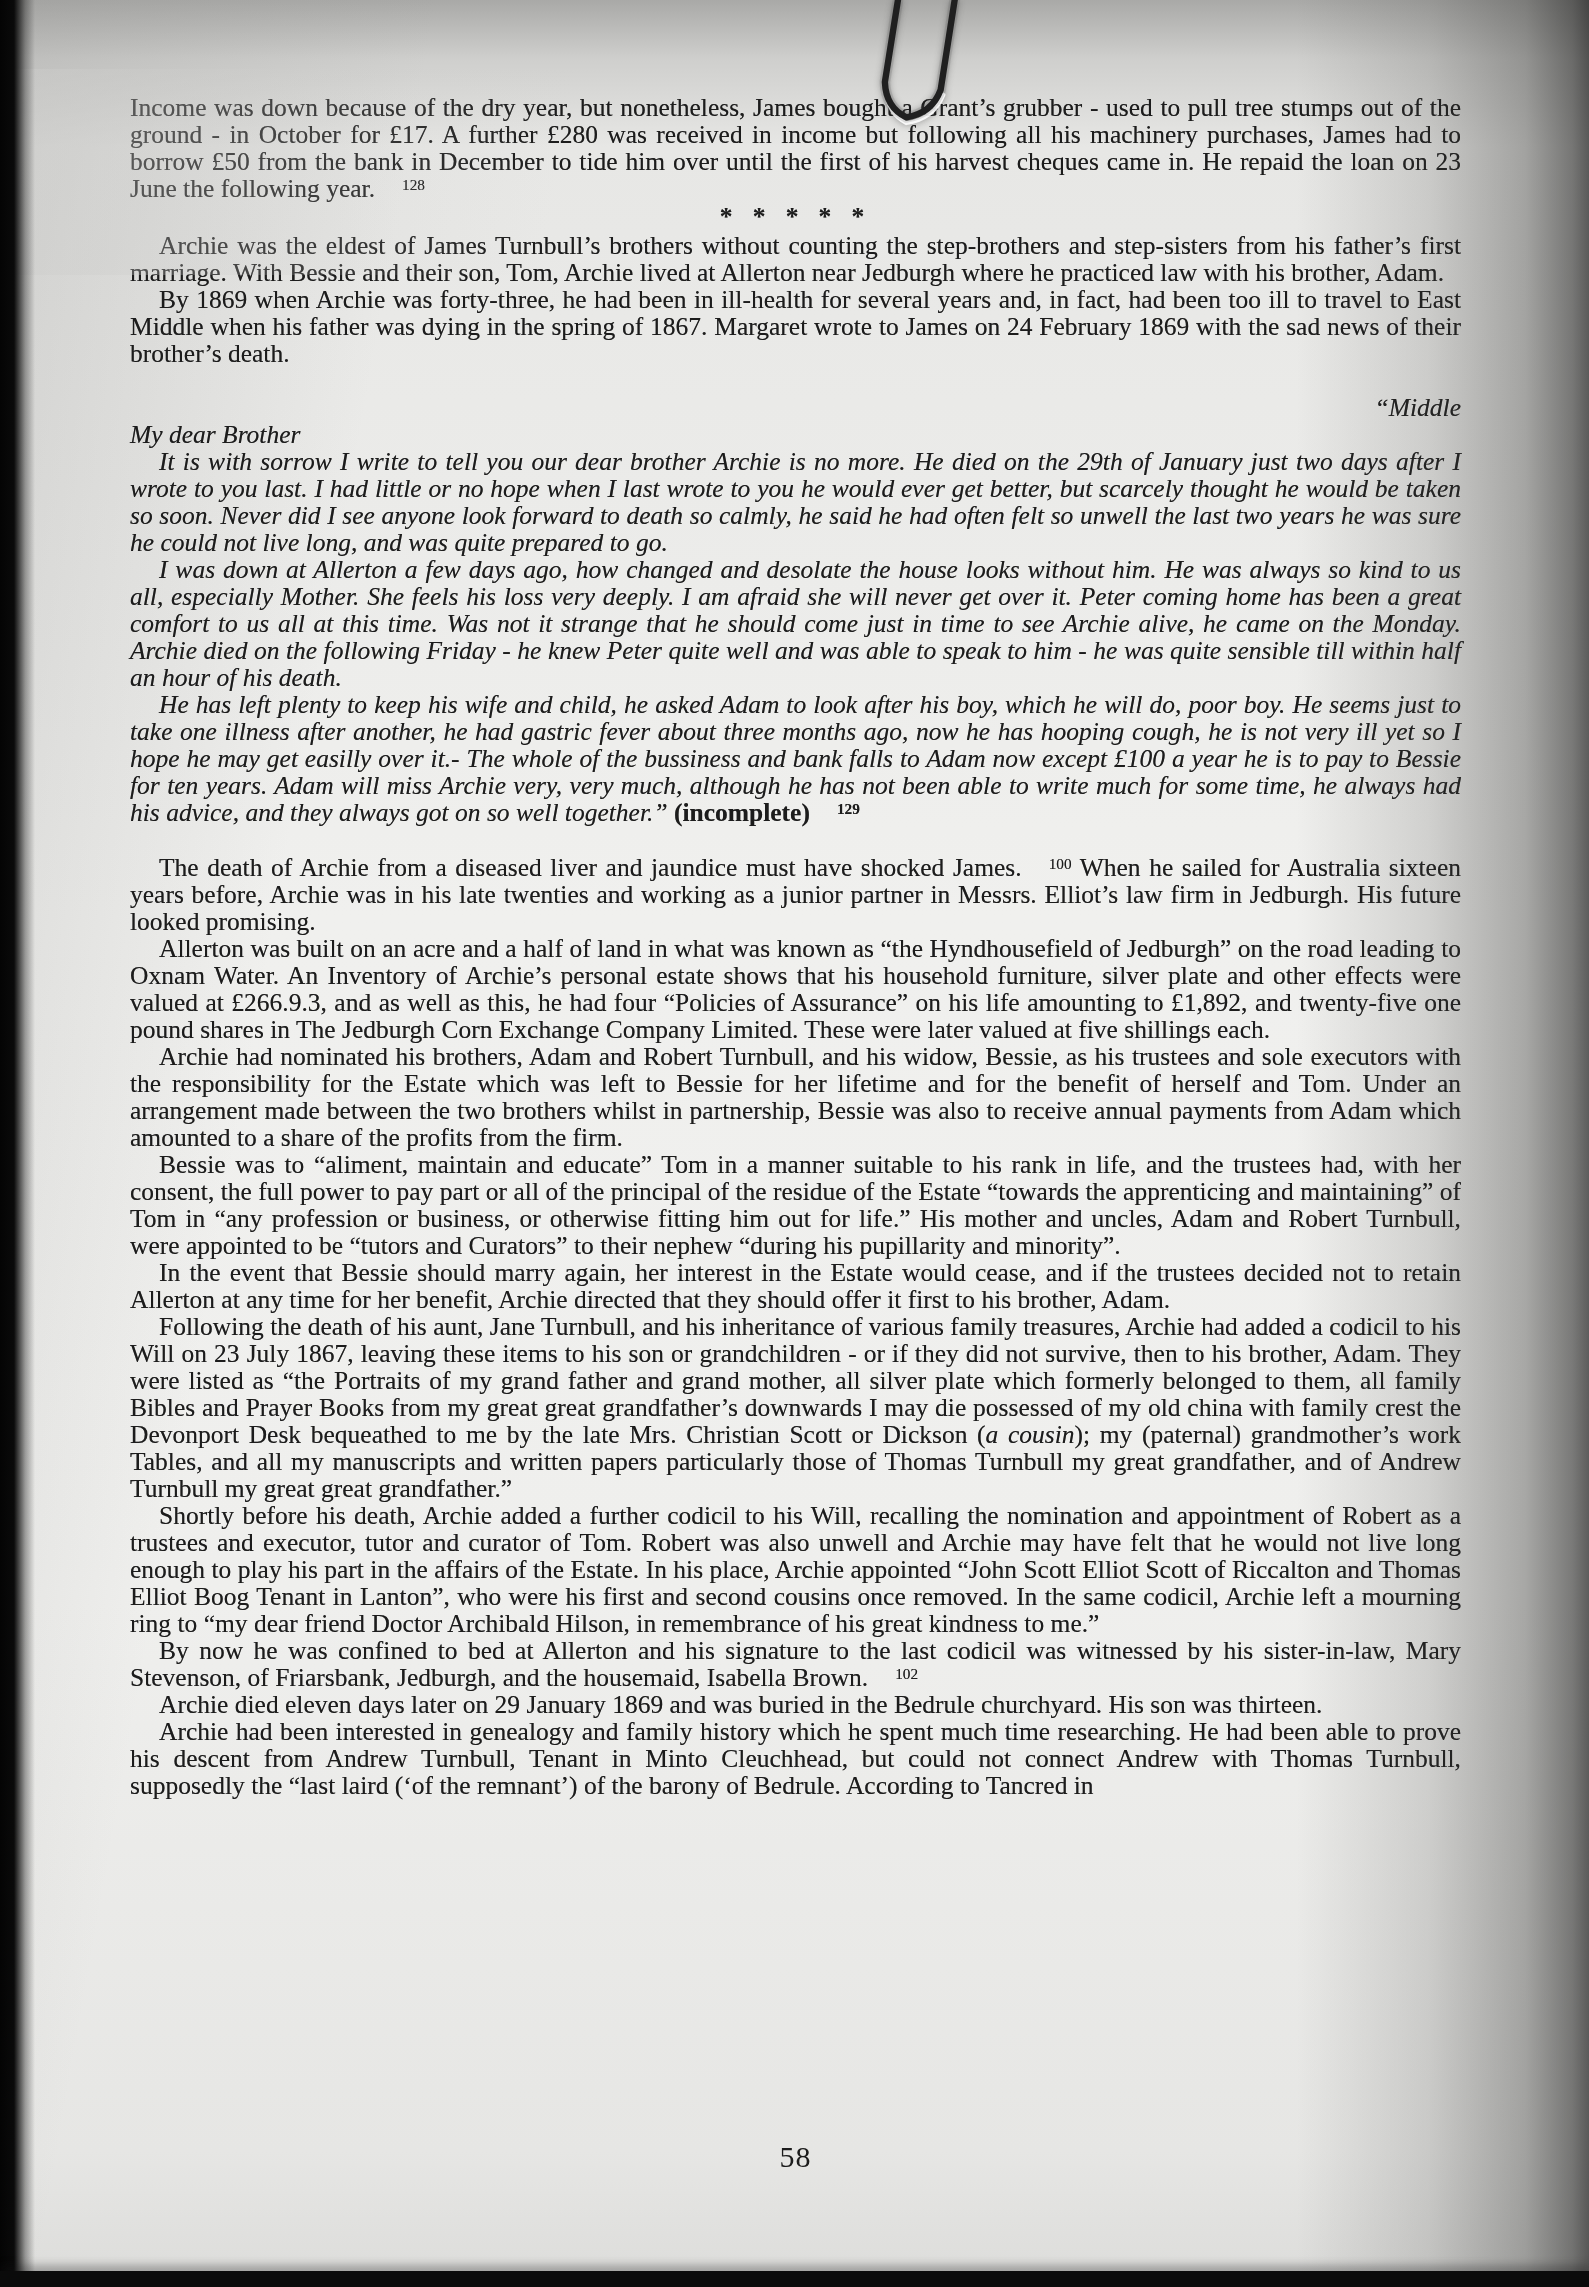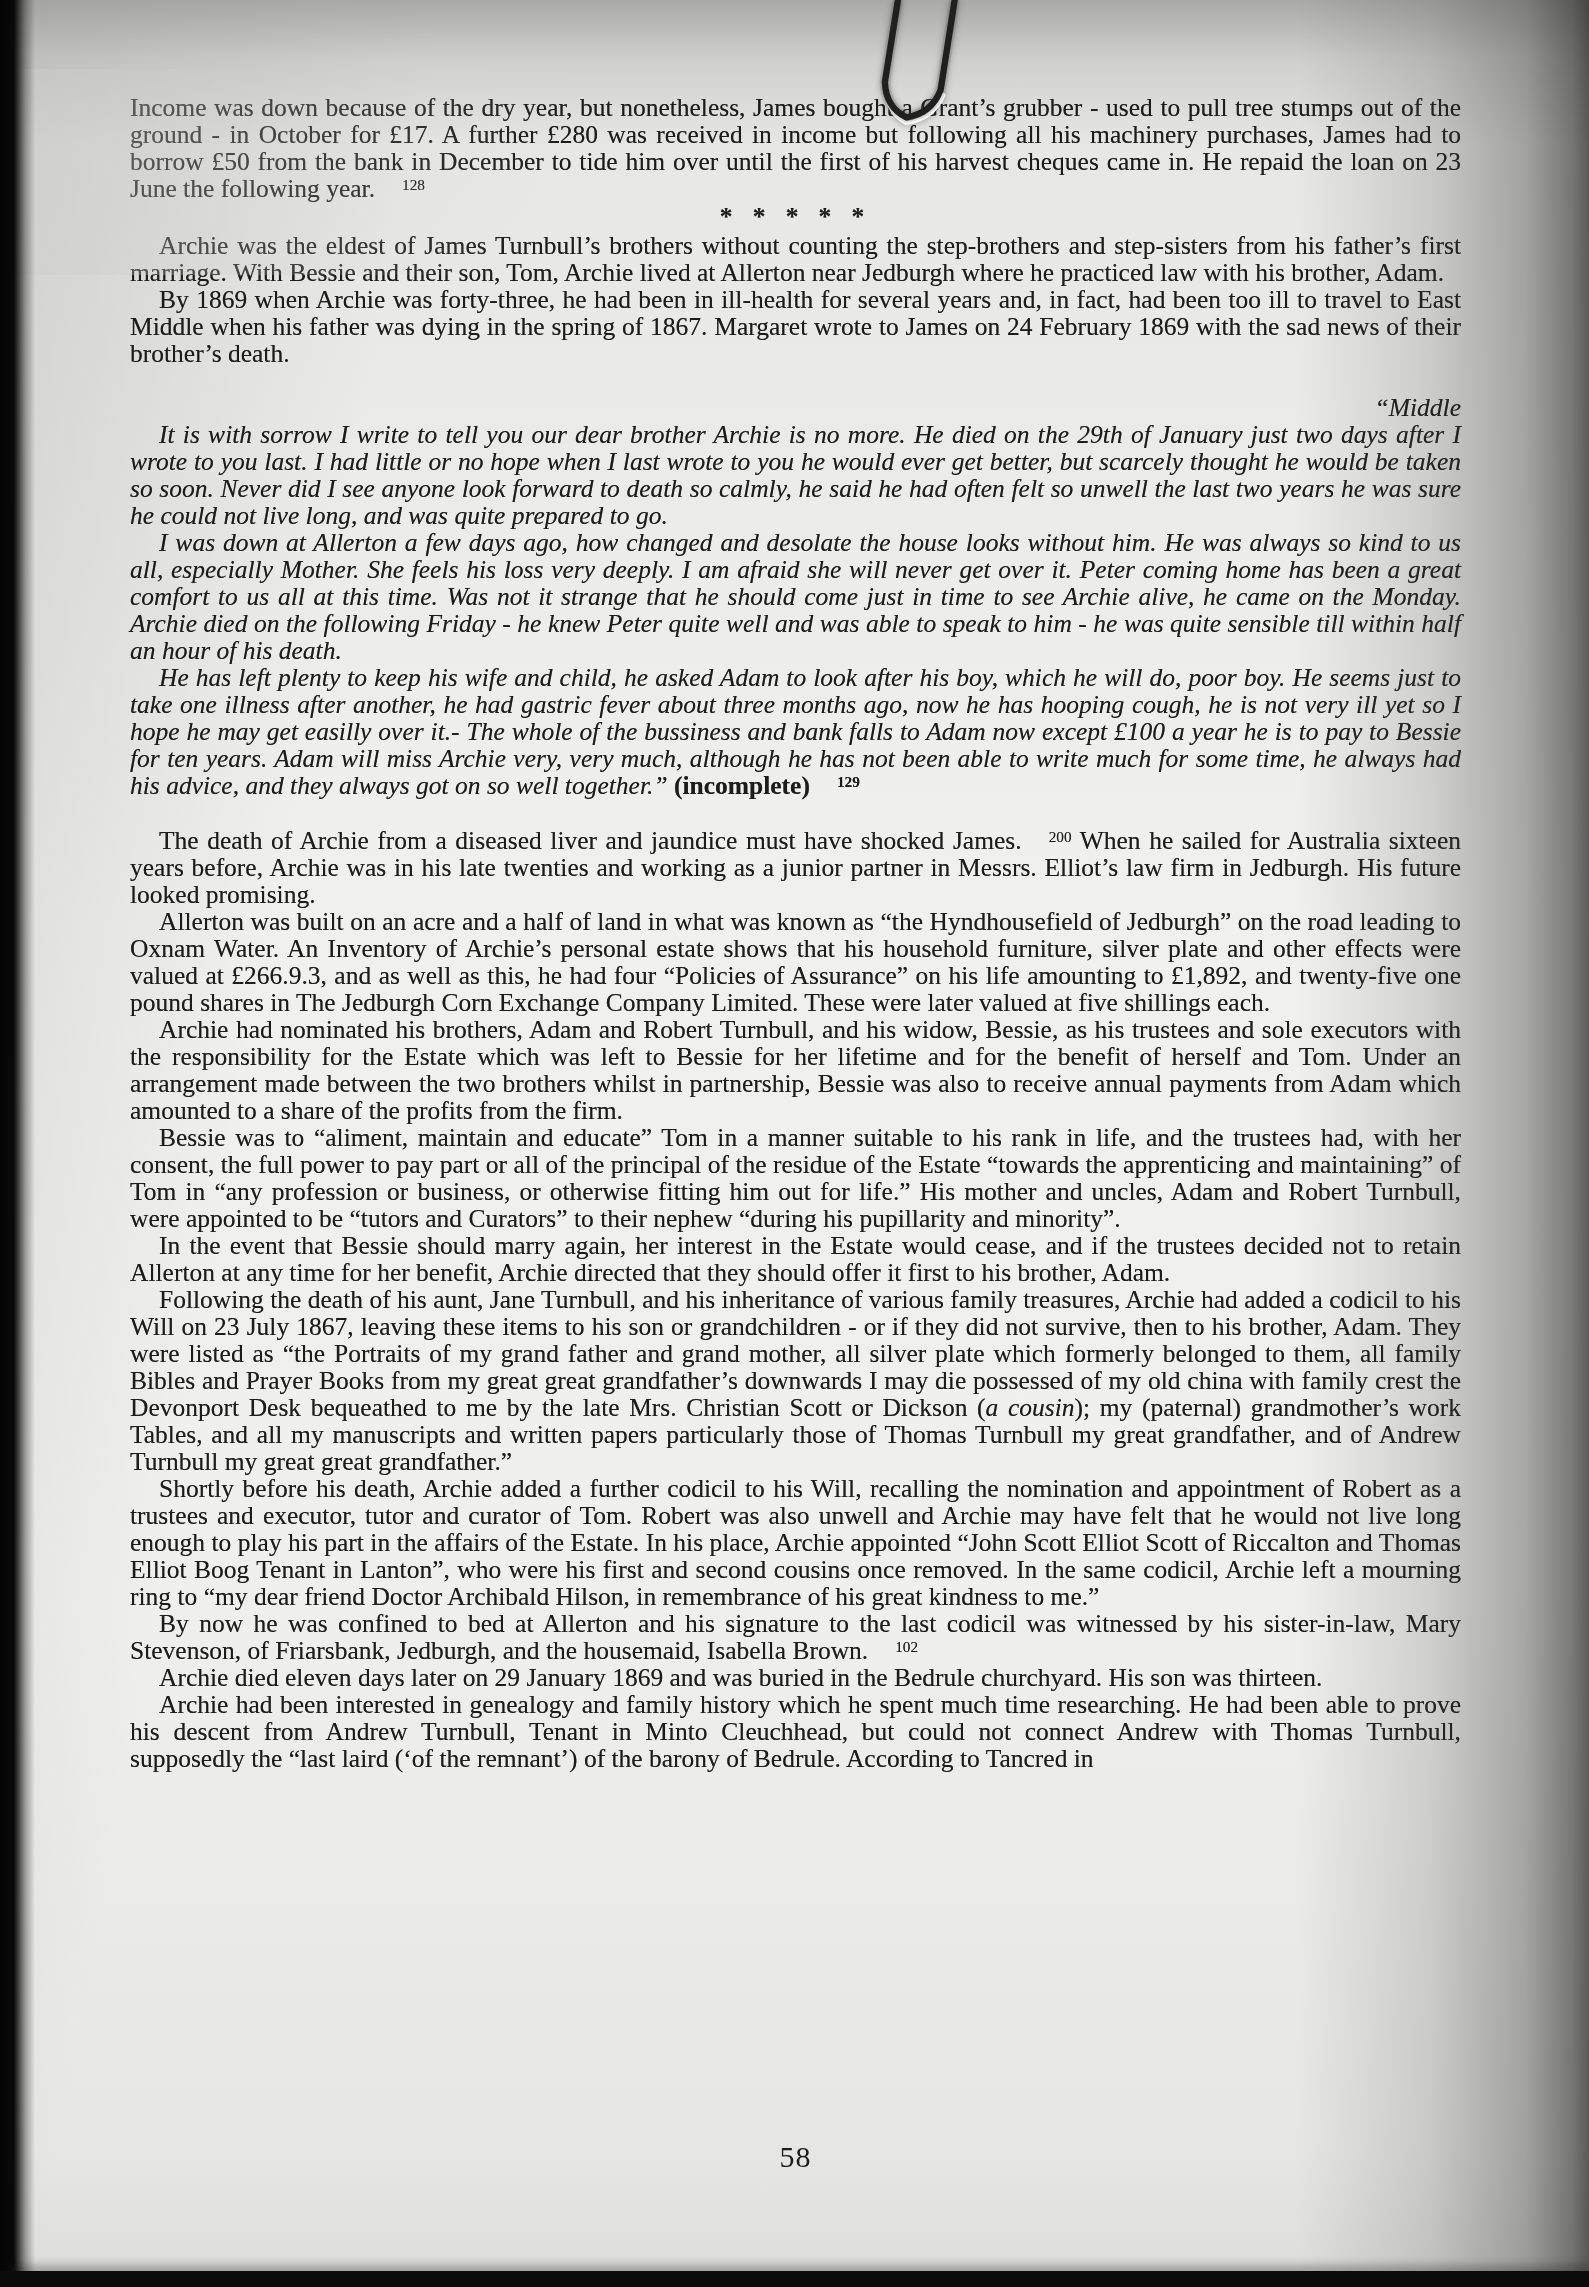--- a/index.html
+++ b/index.html
@@ -76,6 +76,7 @@
 
     <p class="letter-place">“Middle</p>
 
+    <p class="letter noindent">My dear Brother</p>
 
     <p class="letter">It is with sorrow I write to tell you our dear brother Archie is no more.  He died on the 29th of January just two days after I wrote to you last.  I had little or no hope when I last wrote to you he would ever get better, but scarcely thought he would be taken so soon.  Never did I see anyone look forward to death so calmly, he said he had often felt so unwell the last two years he was sure he could not live long, and was quite prepared to go.</p>
 

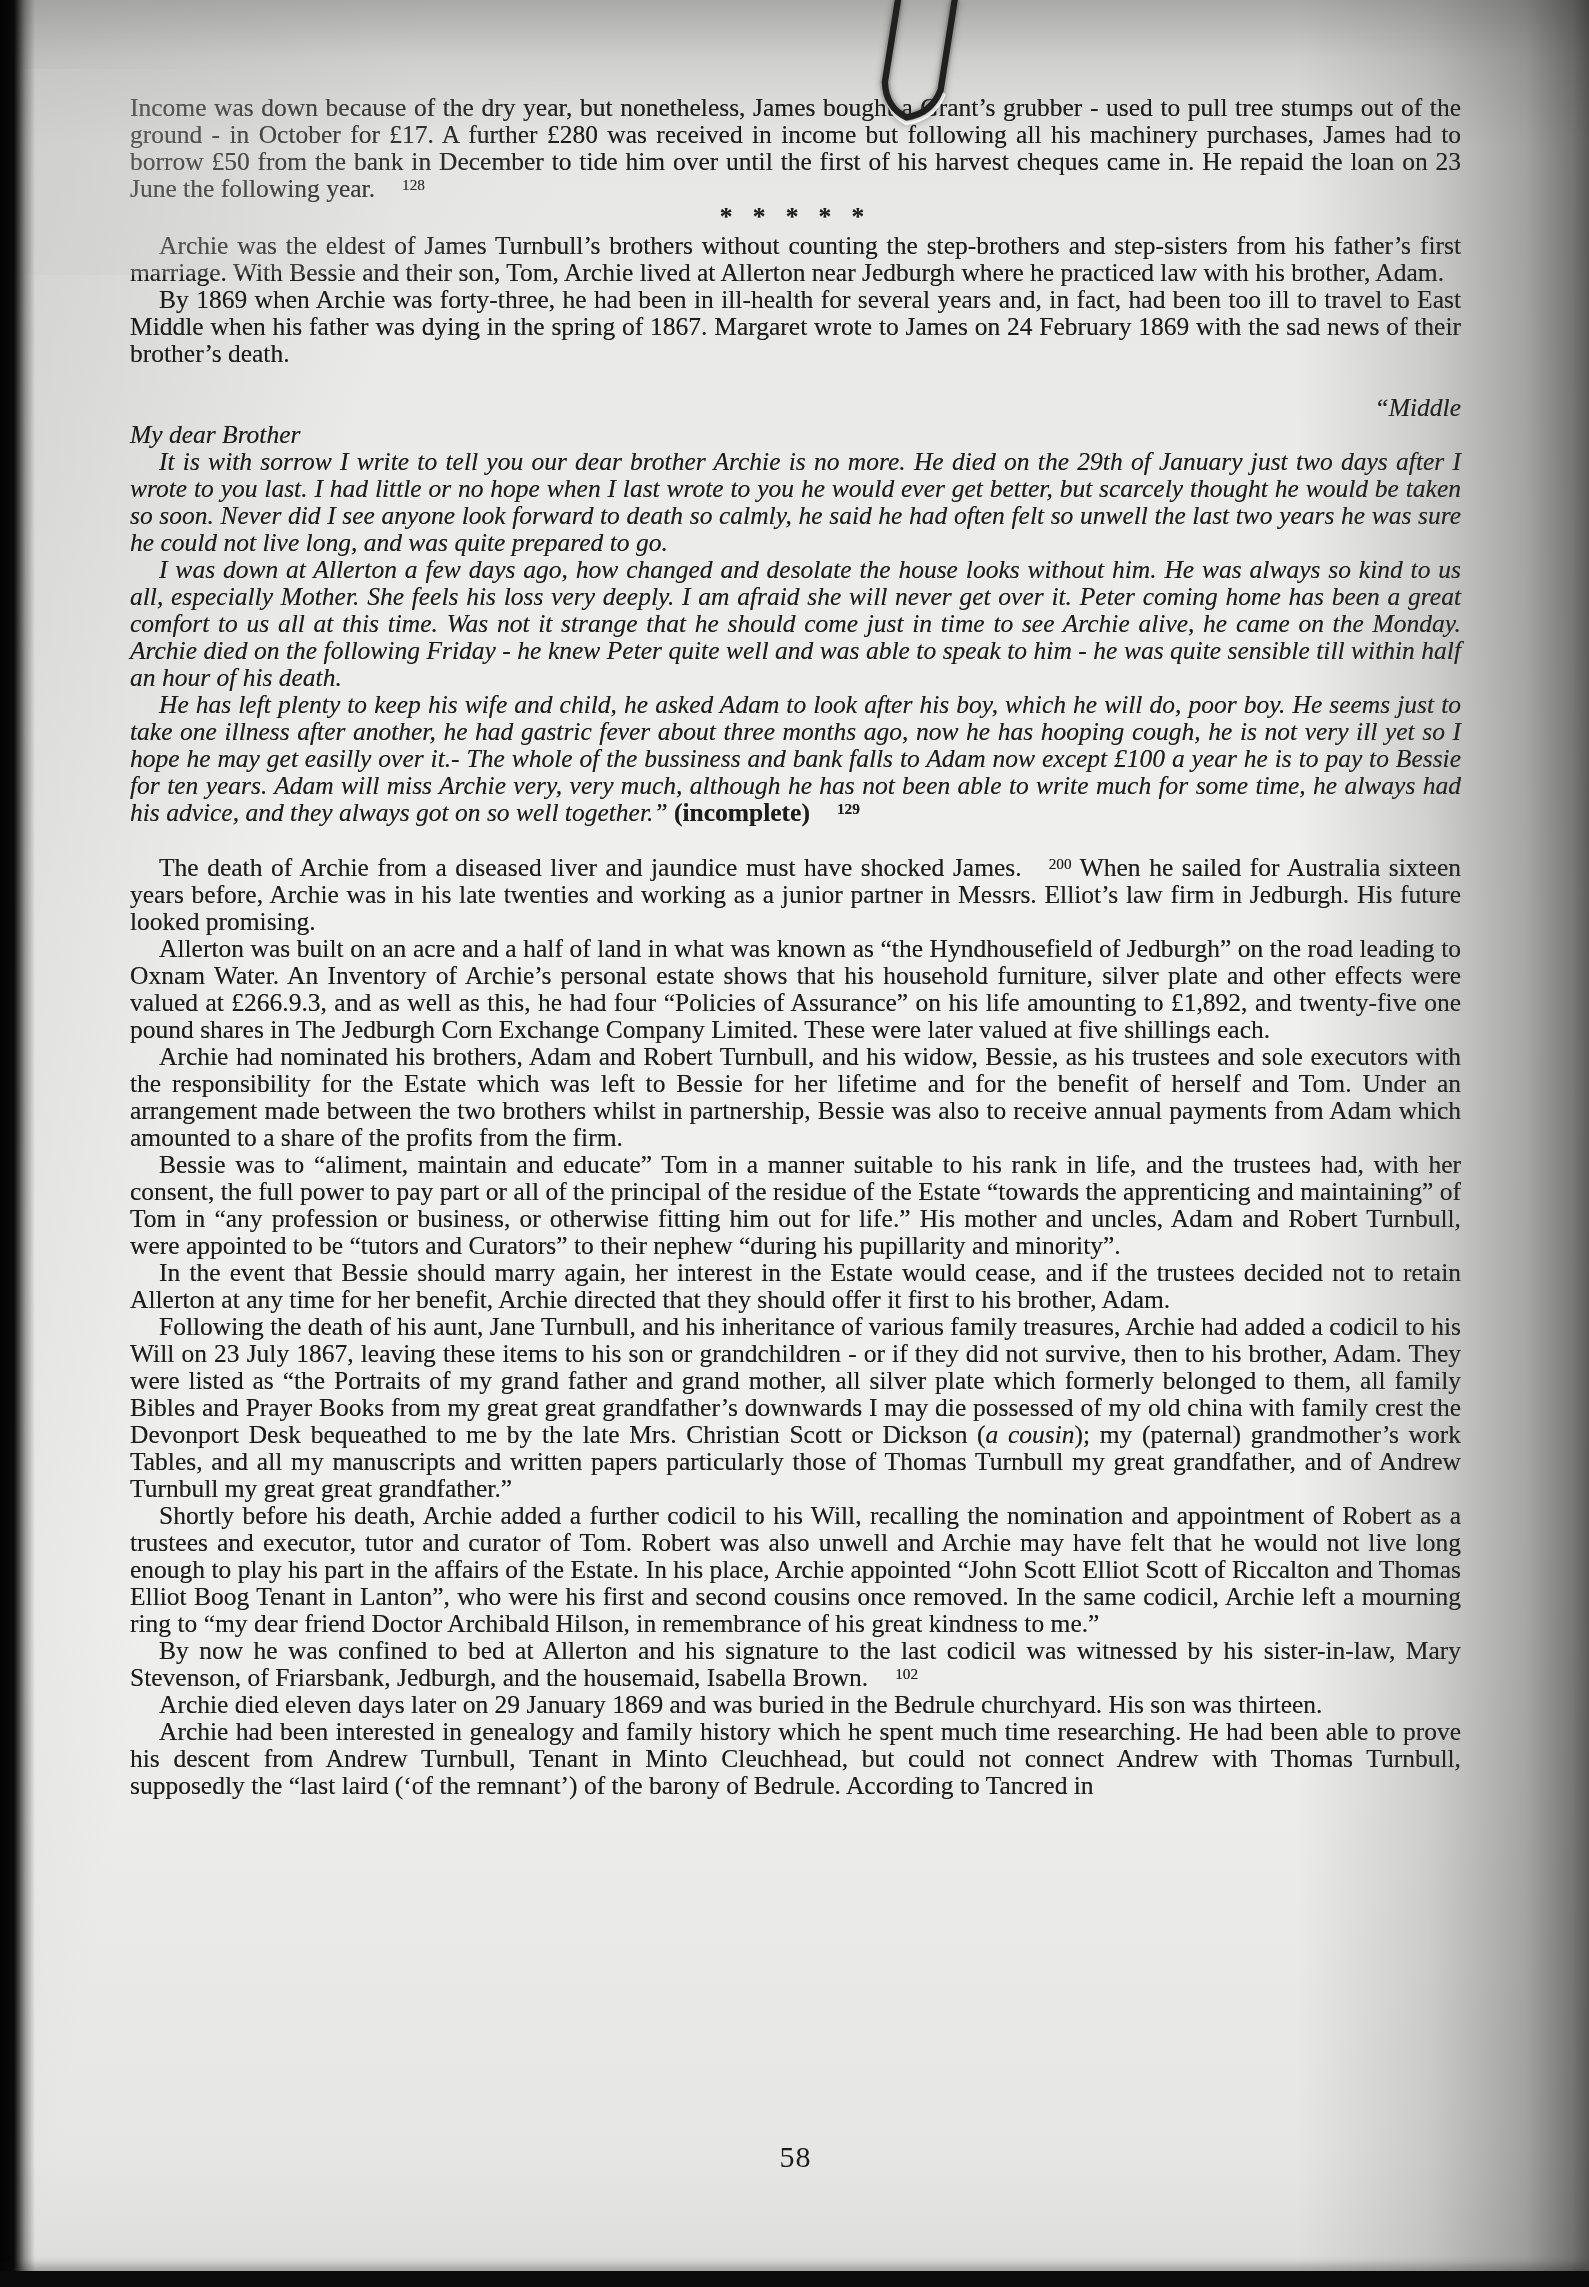--- a/index.html
+++ b/index.html
@@ -84,7 +84,7 @@
 
     <p class="letter"><span>He has left plenty to keep his wife and child, he asked Adam to look after his boy, which he will do, poor boy.  He seems just to take one illness after another, he had gastric fever about three months ago, now he has hooping cough, he is not very ill yet so I hope he may get easilly over it.-  The whole of the bussiness and bank falls to Adam now except £100 a year he is to pay to Bessie for ten years.  Adam will miss Archie very, very much, although he has not been able to write much for some time, he always had his advice, and they always got on so well together.”</span><span class="roman">  (incomplete)</span><sup class="roman">129</sup></p>
 
-    <p class="gap-top"><span>The death of Archie from a diseased liver and jaundice must have shocked James.</span><sup>200</sup><span>  When he sailed for Australia sixteen years before, Archie was in his late twenties and working as a junior partner in Messrs. Elliot’s law firm in Jedburgh.  His future looked promising.</span></p>
+    <p class="gap-top"><span>The death of Archie from a diseased liver and jaundice must have shocked James.</span><sup>100</sup><span>  When he sailed for Australia sixteen years before, Archie was in his late twenties and working as a junior partner in Messrs. Elliot’s law firm in Jedburgh.  His future looked promising.</span></p>
 
     <p>Allerton was built on an acre and a half of land in what was known as “the Hyndhousefield of Jedburgh” on the road leading to Oxnam Water.  An Inventory of Archie’s personal estate shows that his household furniture, silver plate and other effects were valued at £266.9.3, and as well as this, he had four “Policies of Assurance” on his life amounting to £1,892, and twenty-five one pound shares in The Jedburgh Corn Exchange Company Limited.  These were later valued at five shillings each.</p>
 

